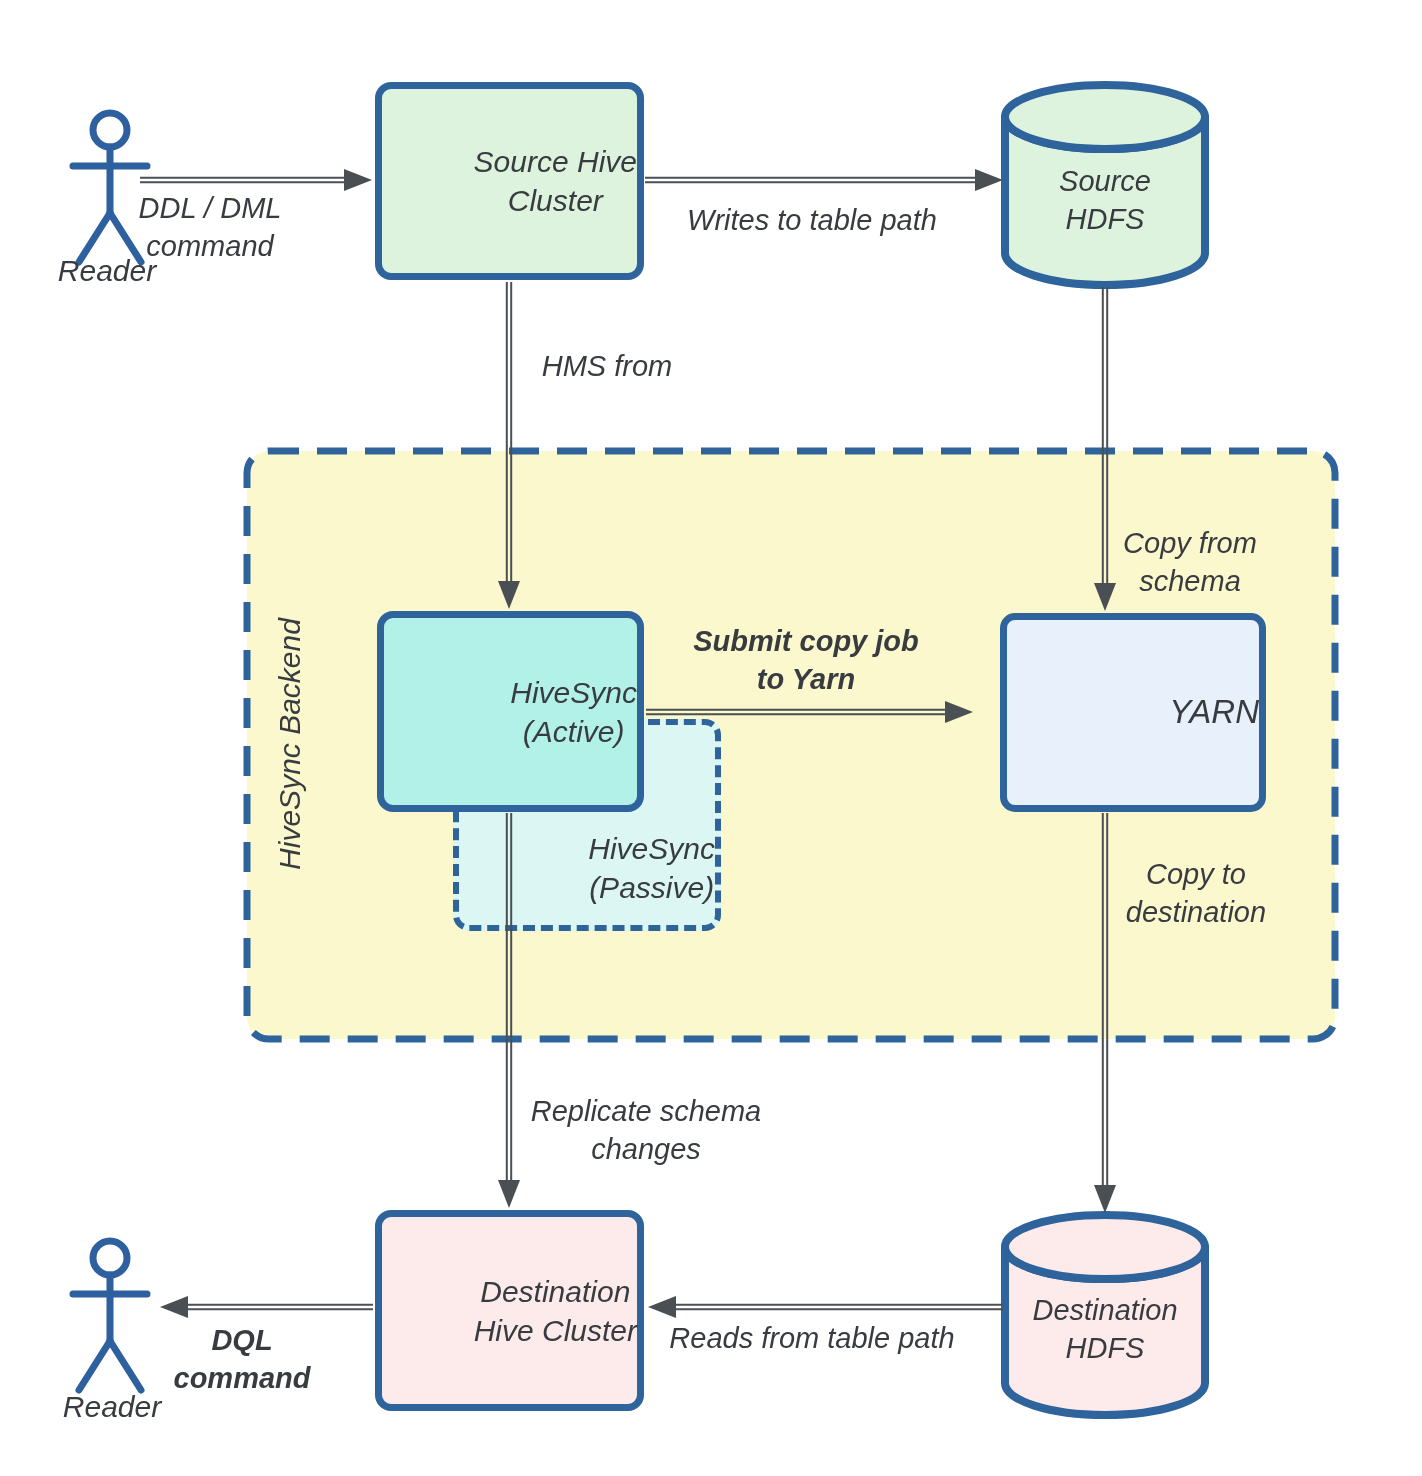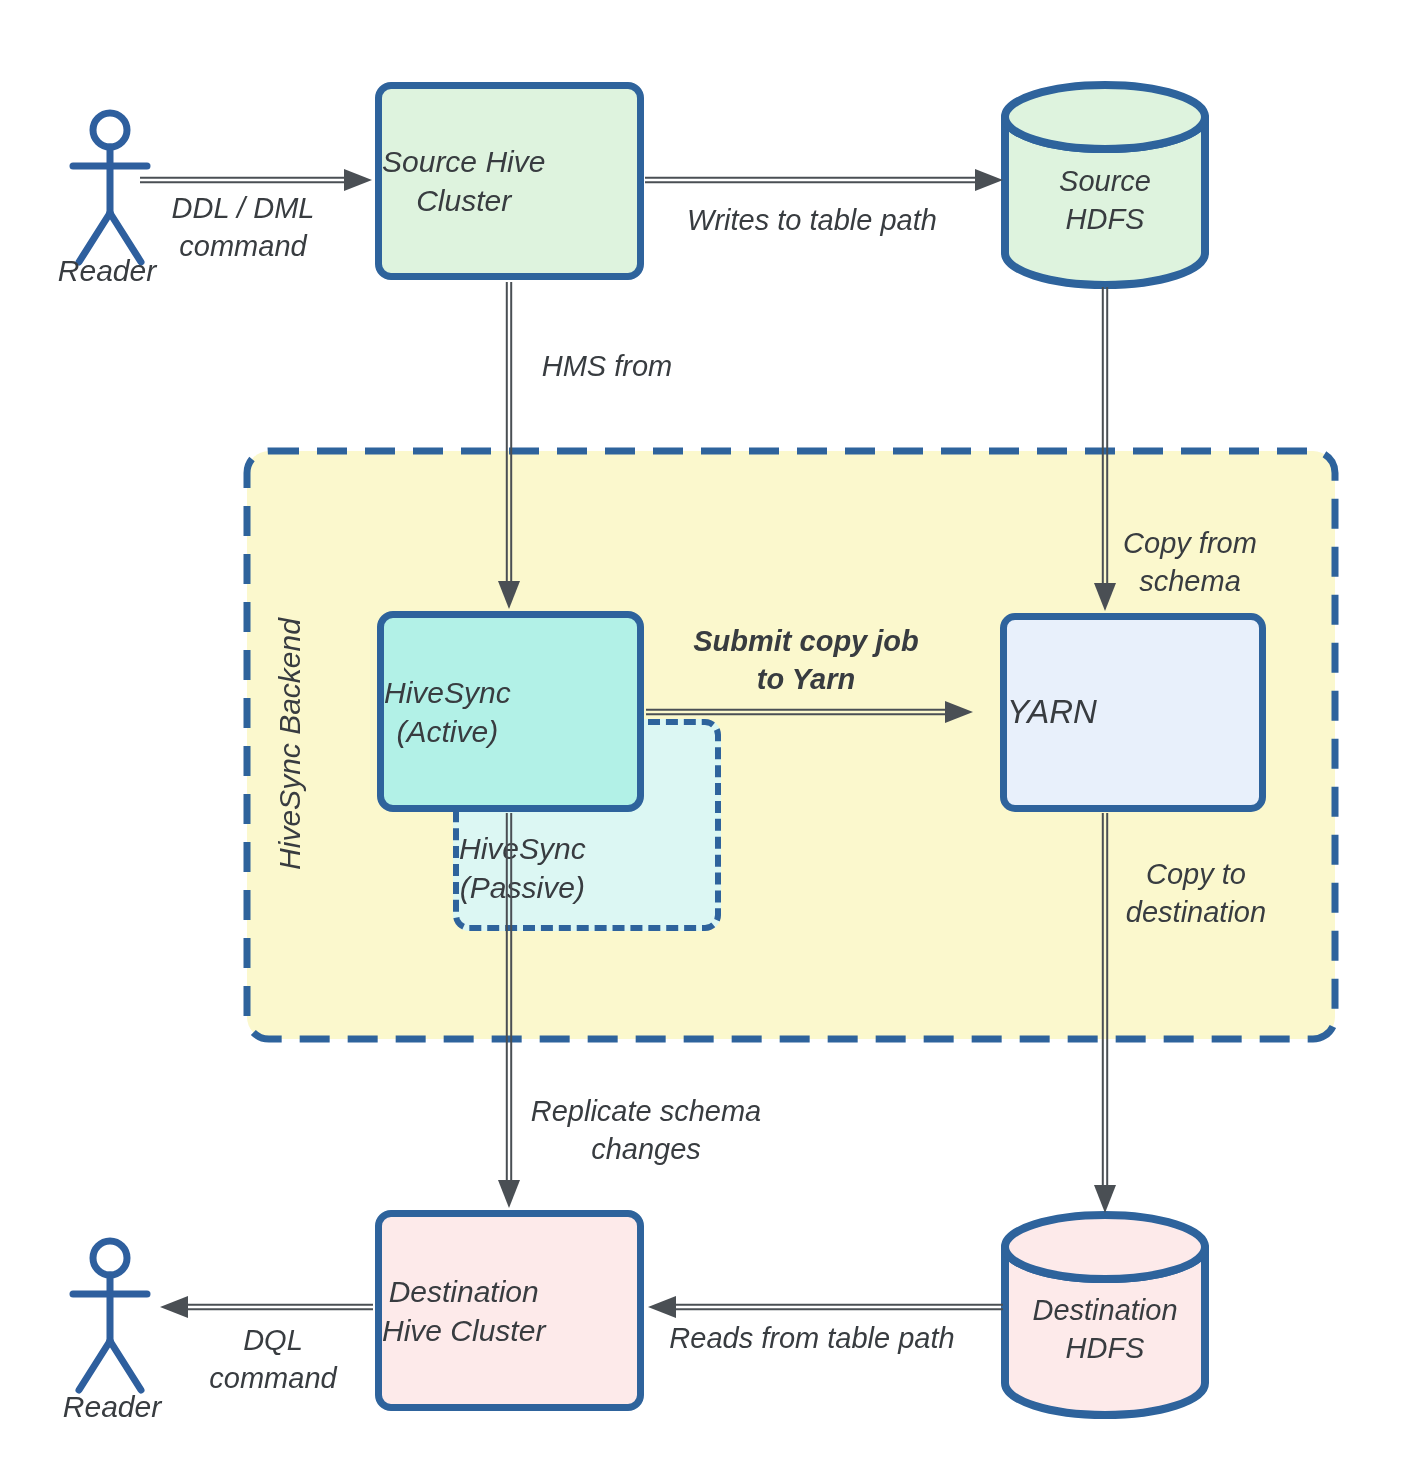--- a/index.html
+++ b/index.html
@@ -17,7 +17,7 @@
     position:absolute;box-sizing:border-box;z-index:2;
     border:7px solid var(--border-blue,#2e639c);
     border-radius:16px;
-    display:flex;align-items:center;justify-content:flex-start;
+    display:flex;align-items:center;justify-content:flex-end;
     font-style:italic;color:var(--text,#383c40);
     font-size:30px;line-height:1.3;text-align:center;white-space:pre-line;
   }

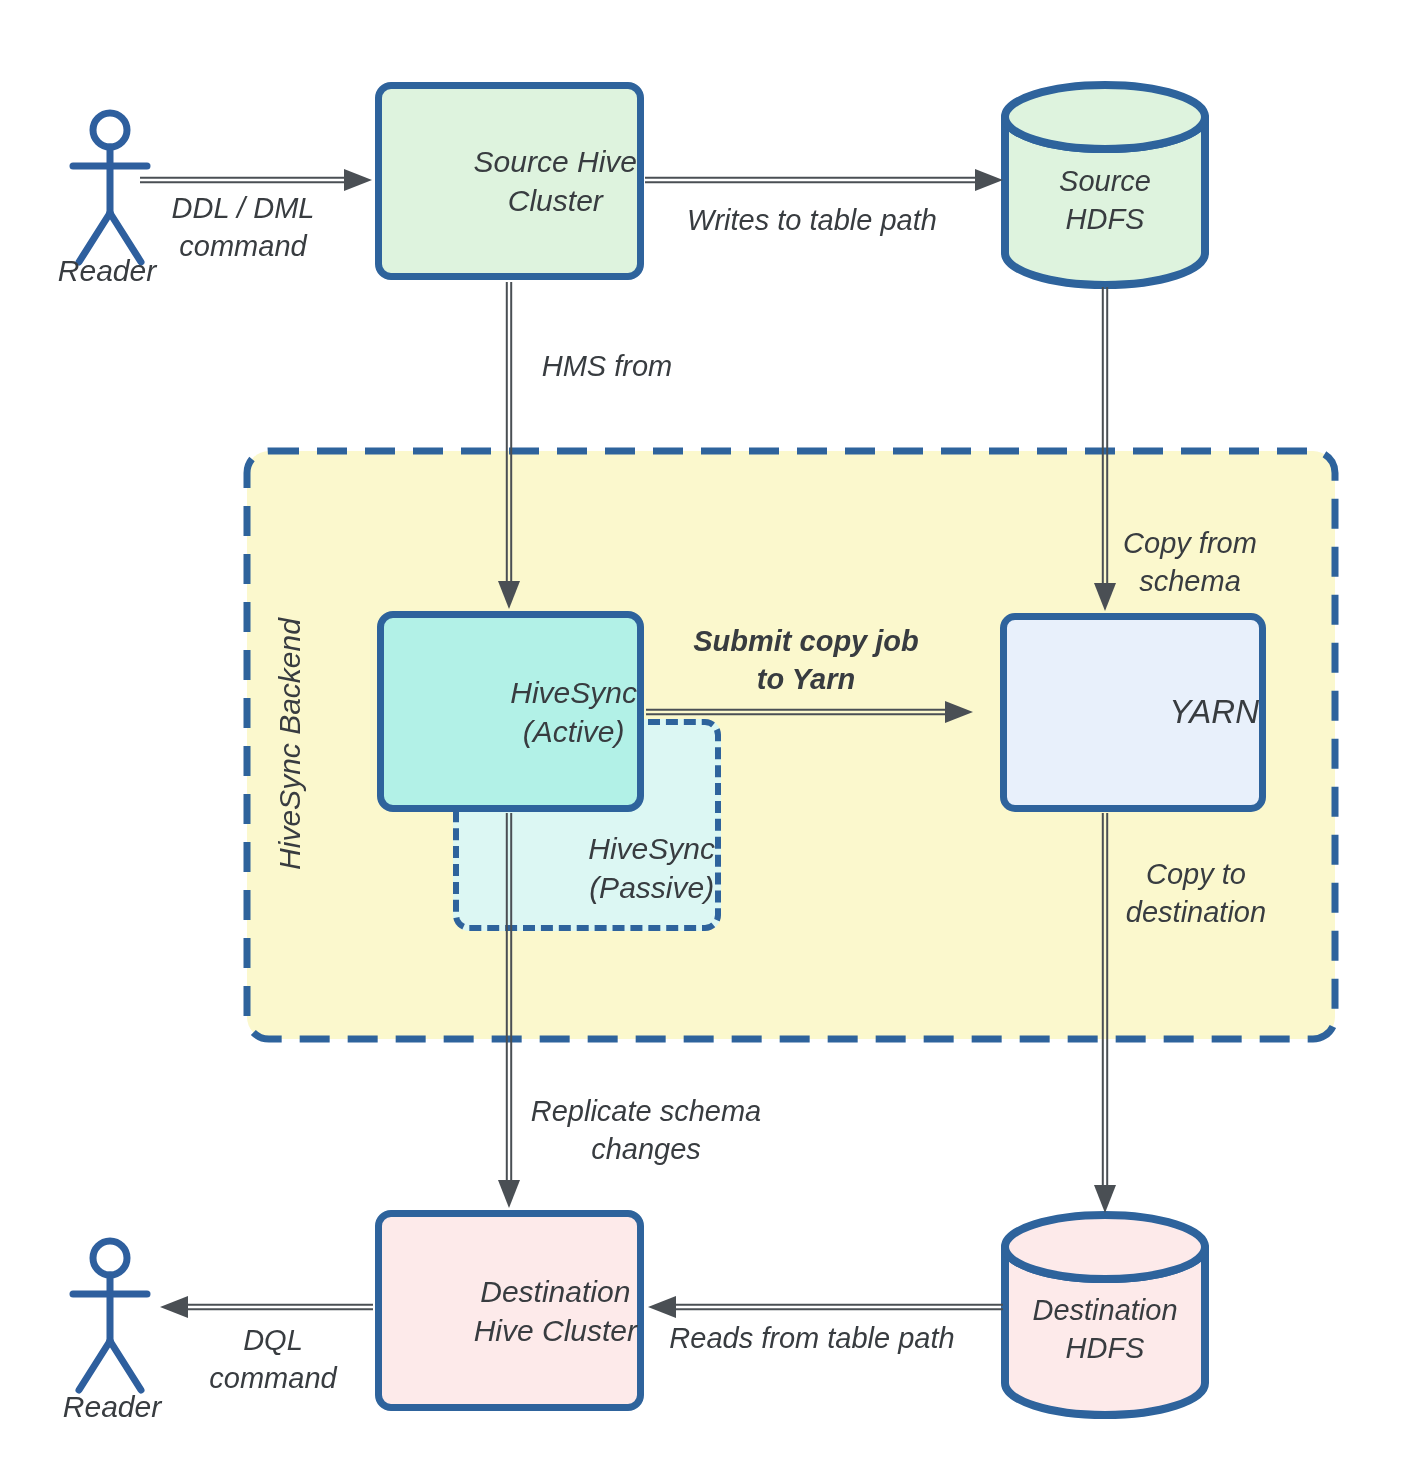--- a/index.html
+++ b/index.html
@@ -175,7 +175,7 @@
 
   <div class="lbl lbl--actor" style="left:107px;top:270px;">Reader</div>
 
-  <div class="lbl" style="left:243px;top:228px;">DDL / DML
+  <div class="lbl" style="left:210px;top:228px;">DDL / DML
 command</div>
 
   <div class="lbl" style="left:812px;top:221px;">Writes to table path</div>

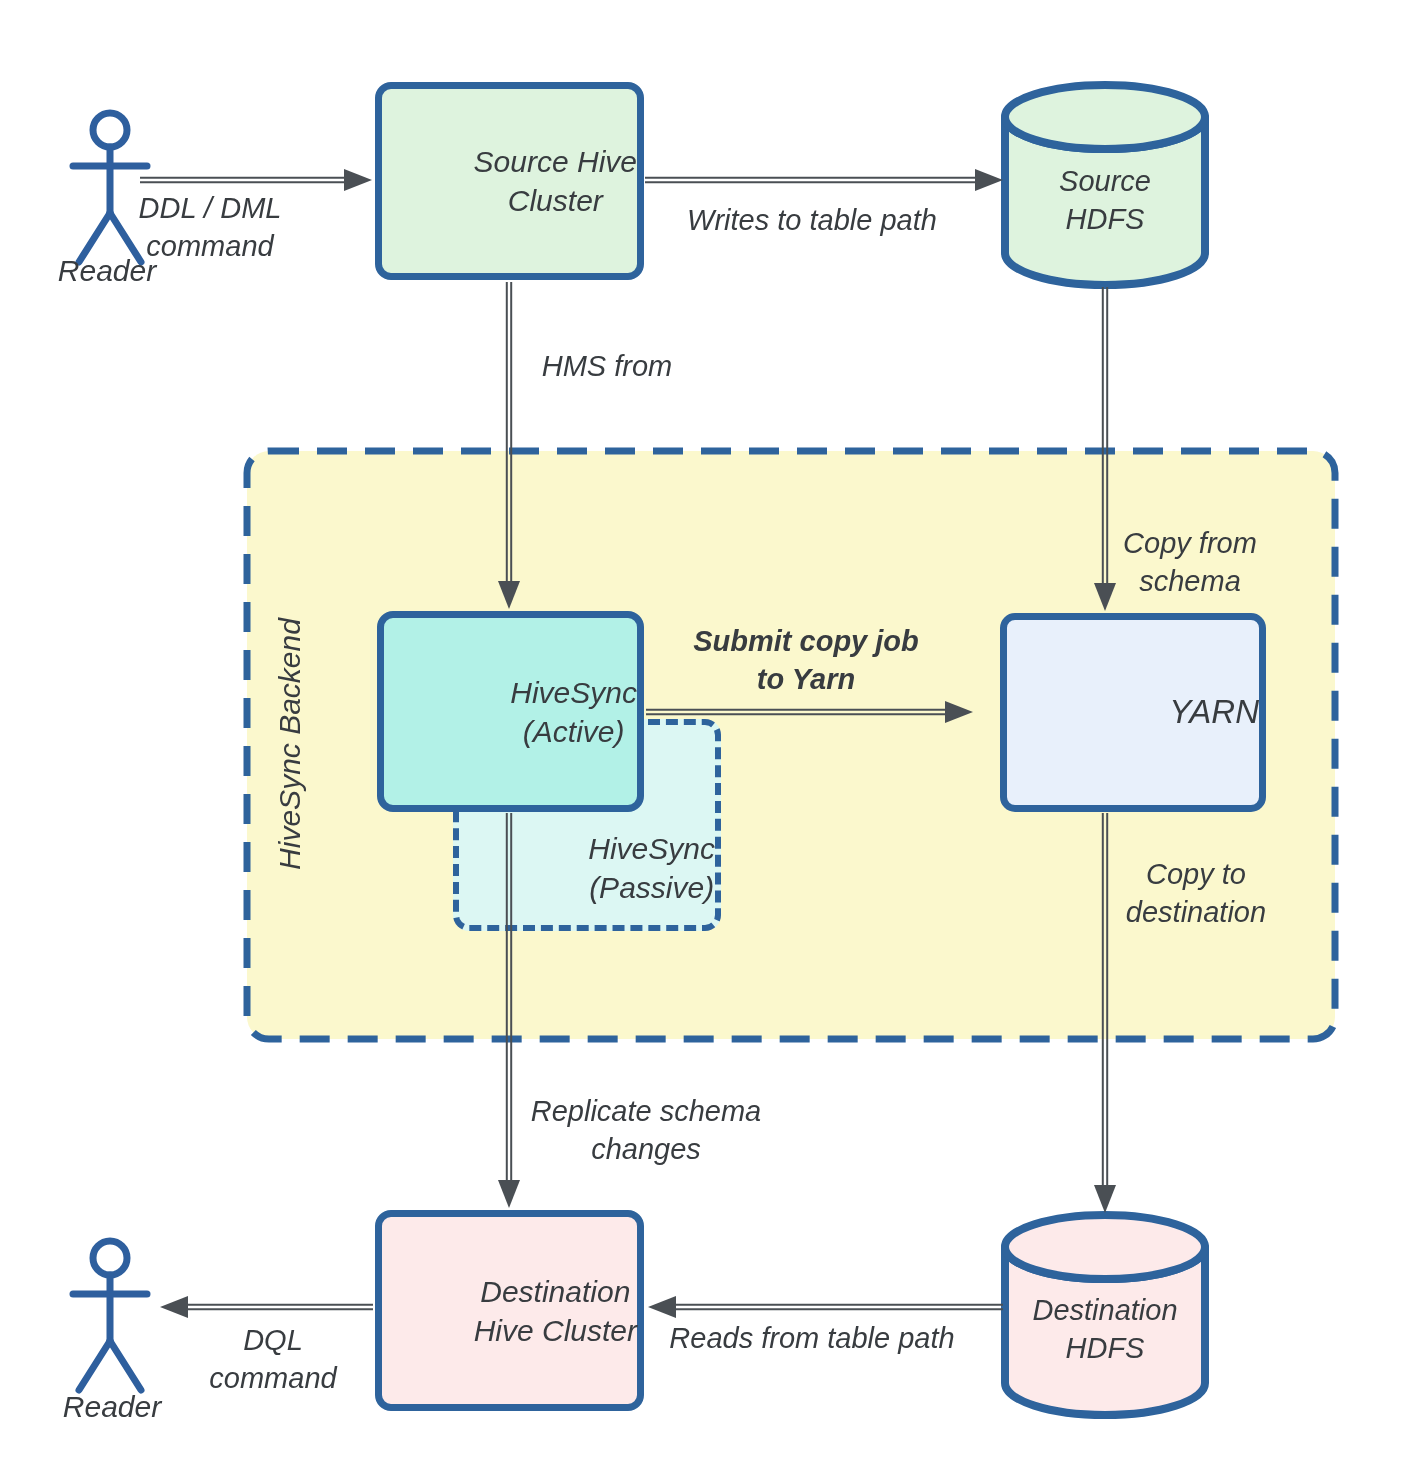--- a/index.html
+++ b/index.html
@@ -204,7 +204,7 @@
   <div class="lbl" style="left:1105px;top:1330px;">Destination
 HDFS</div>
 
-  <div class="lbl" style="left:273px;top:1360px;">DQL
+  <div class="lbl" style="left:242px;top:1360px;font-weight:bold;">DQL
 command</div>
 
   <div class="lbl lbl--actor" style="left:112px;top:1406px;">Reader</div>

